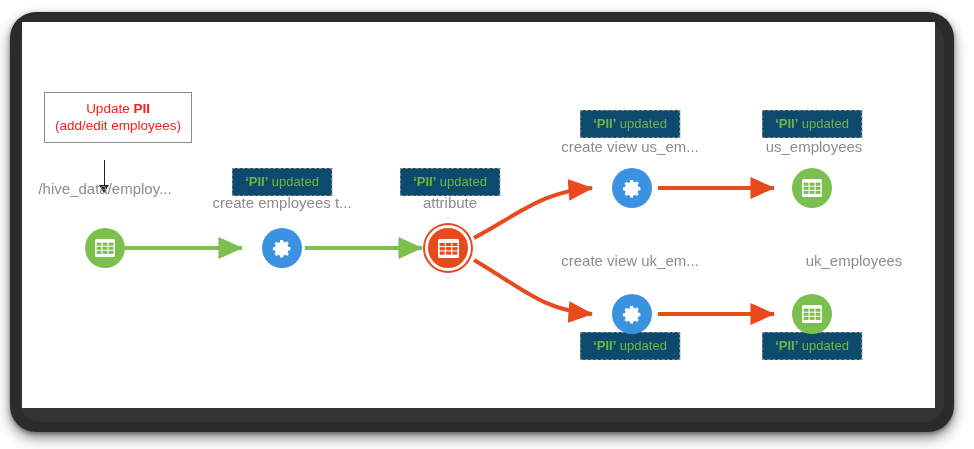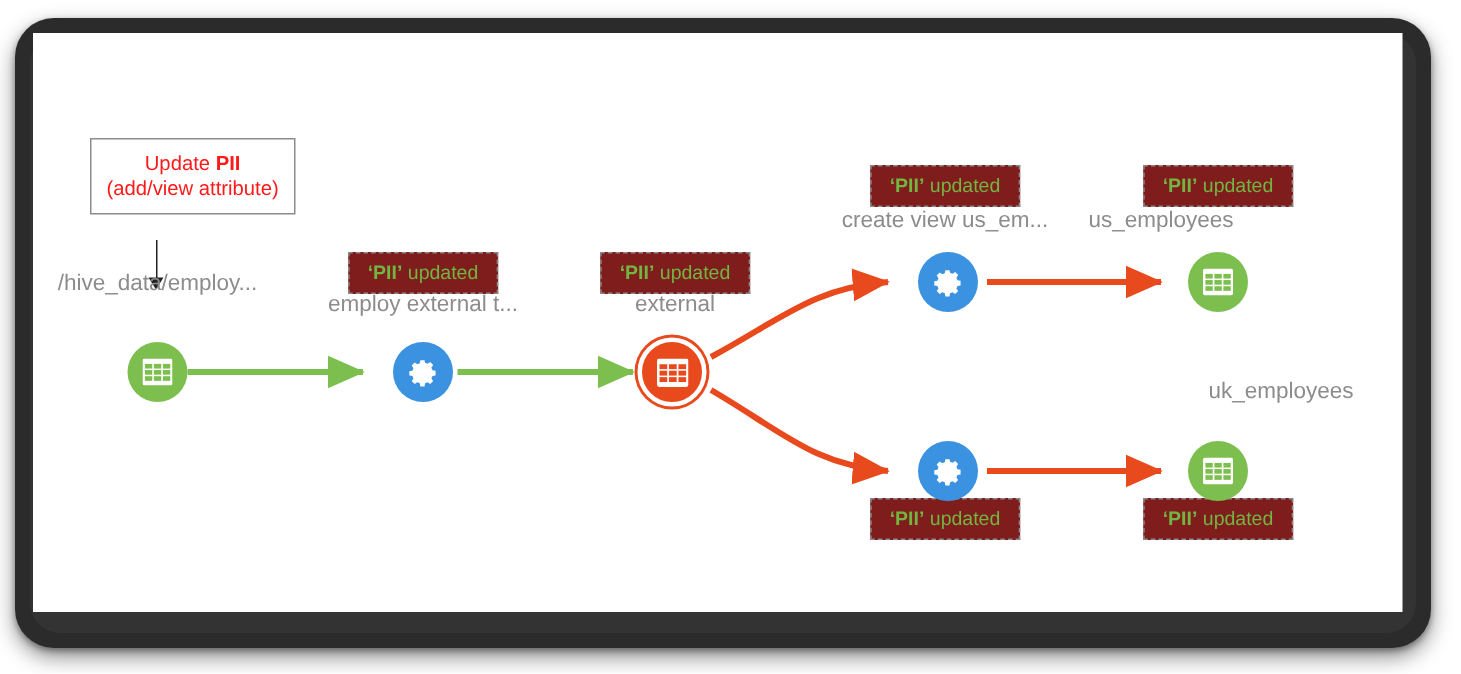--- a/index.html
+++ b/index.html
@@ -162,7 +162,7 @@
       <path d="M 636 292 L 752 292" stroke="#e8491d" stroke-width="4" fill="none" marker-end="url(#arrow-red)"></path>
     </svg>
 
-    <div id="annotation" style="left:22px; top:70px;margin-left:16px;">
+    <div id="annotation" style="left:22px; top:70px;">
       <div><span>Update </span><b>PII</b></div>
       <div>(add/view attribute)</div>
     </div>

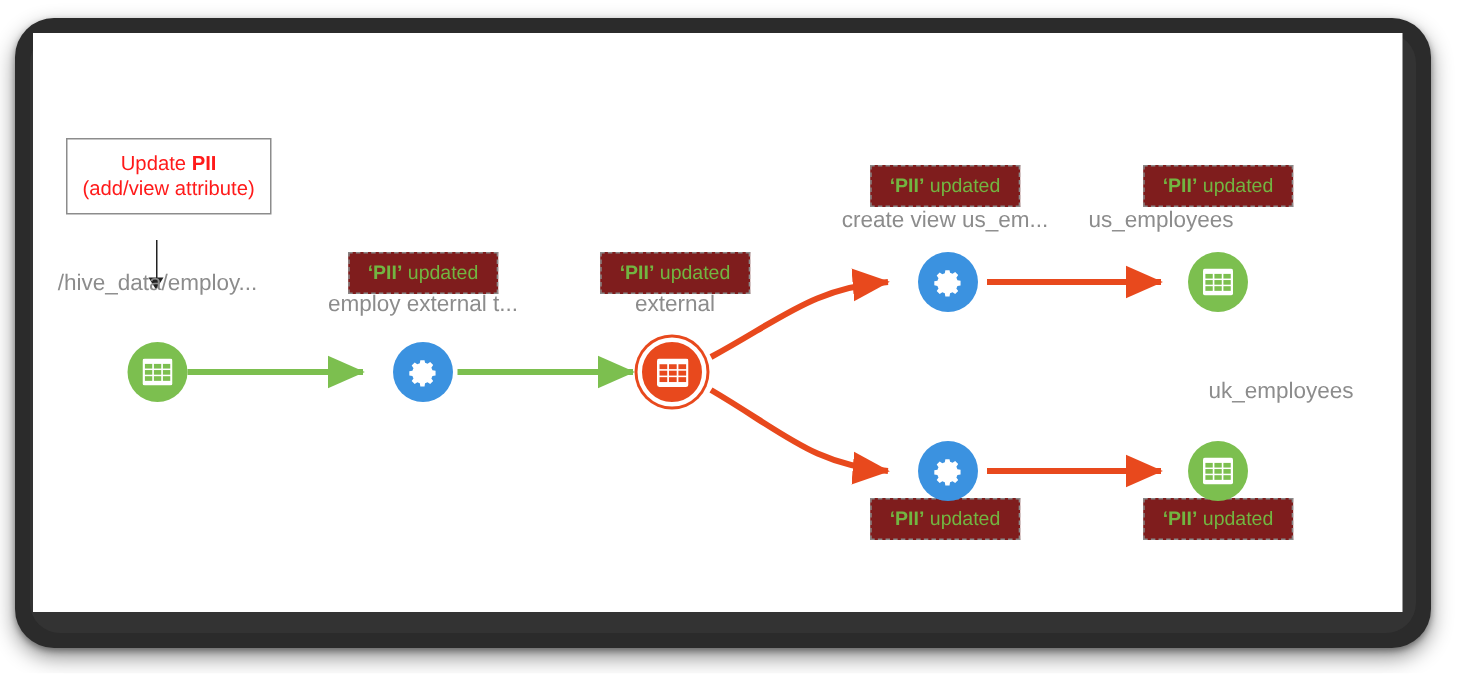--- a/index.html
+++ b/index.html
@@ -164,7 +164,7 @@
 
     <div id="annotation" style="left:22px; top:70px;">
       <div><span>Update </span><b>PII</b></div>
-      <div>(add/view attribute)</div>
+      <div>(add/edit employees)</div>
     </div>
     <div id="anno-stem" style="left:82px; top:138px; height:26px;"></div>
     <div id="anno-head" style="left:77px; top:163px;"></div>

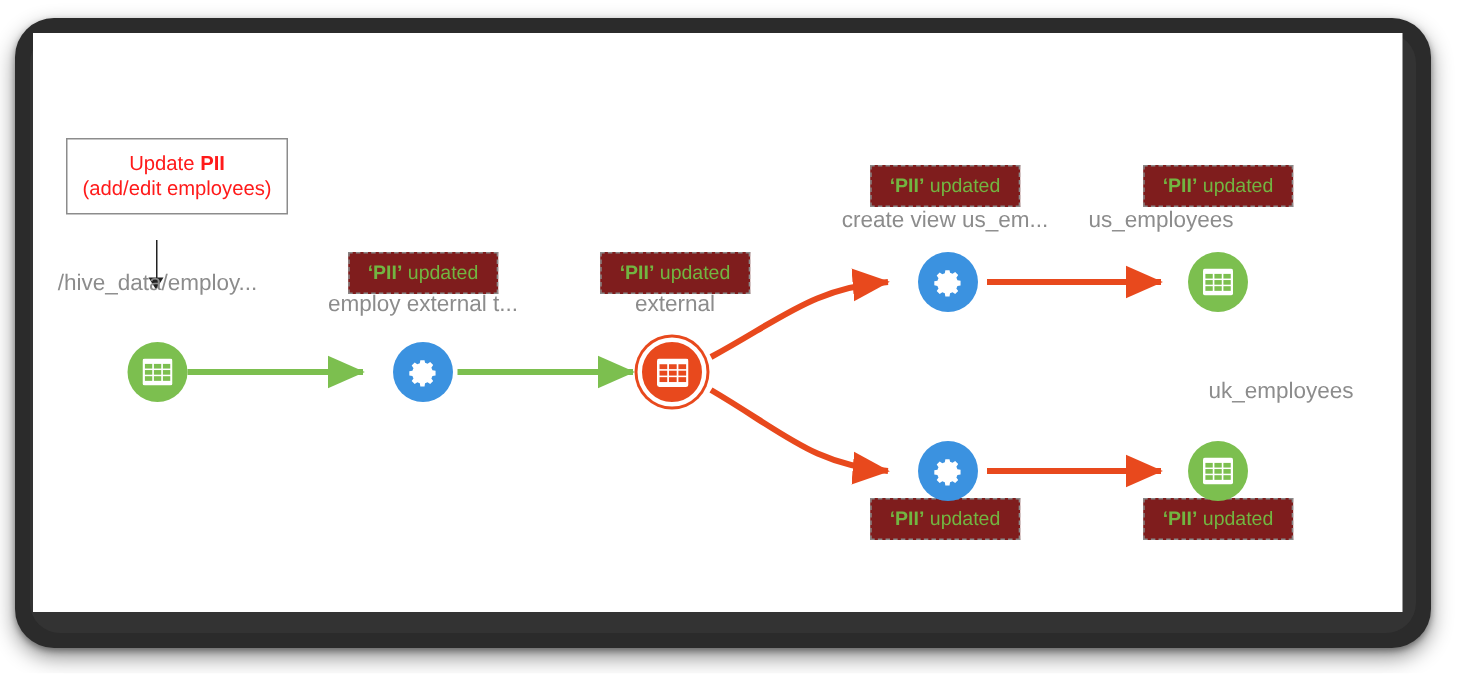--- a/index.html
+++ b/index.html
@@ -92,7 +92,7 @@
   .badge {
     position: absolute;
     border: 1px dashed #8a8a8a;
-    background: #7f1d1d;
+    background: #0c4a6e;
     color: #72b541;
     font-size: 13px;
     padding: 5px 12px 6px 12px;

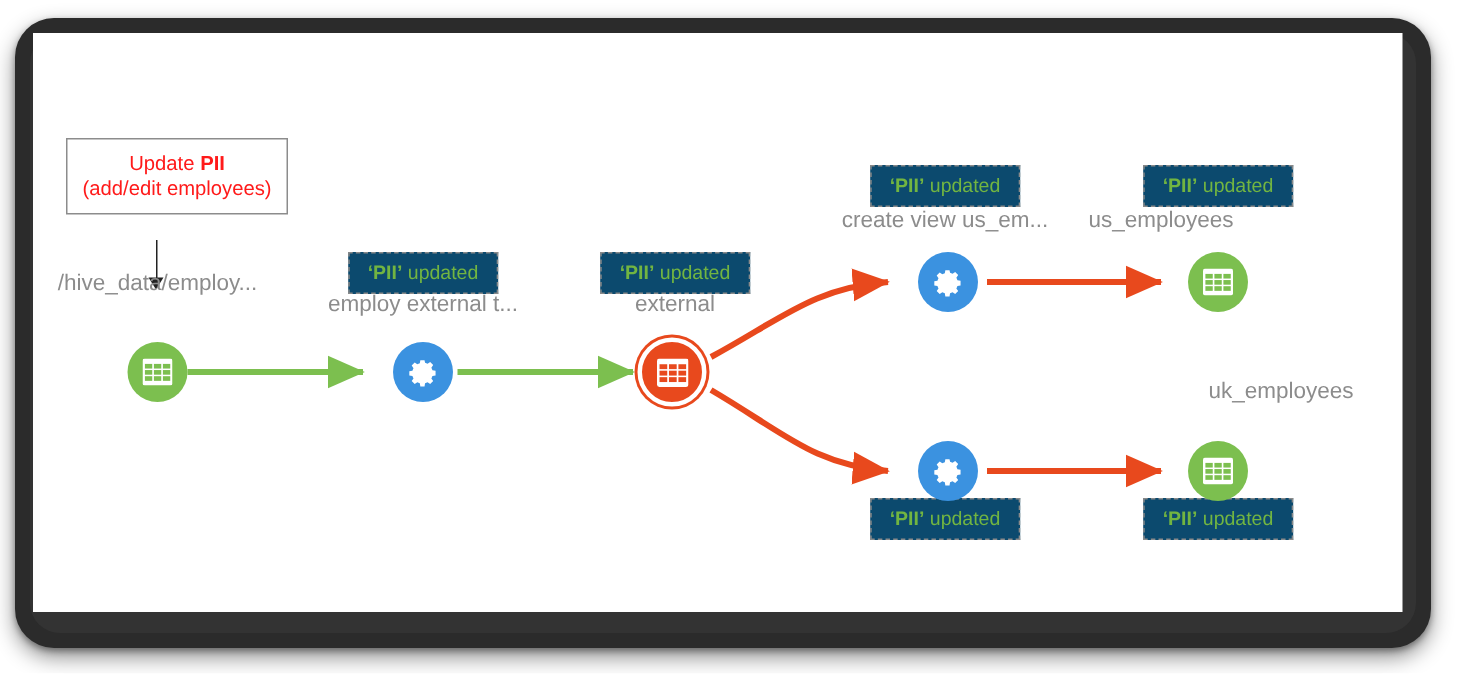--- a/index.html
+++ b/index.html
@@ -197,7 +197,7 @@
     <div class="caption" style="left:260px; top:172px;">employ external t...</div>
     <div class="caption" style="left:428px; top:172px;">external</div>
     <div class="caption" style="left:608px; top:116px;">create view us_em...</div>
-    <div class="caption" style="left:752px; top:116px;">us_employees</div>
+    <div class="caption" style="left:792px; top:116px;">us_employees</div>
     <div class="caption" style="left:790px; top:230px;margin-left:42px;">uk_employees</div>
 
     <div class="node table-green" style="left:63px; top:206px;">

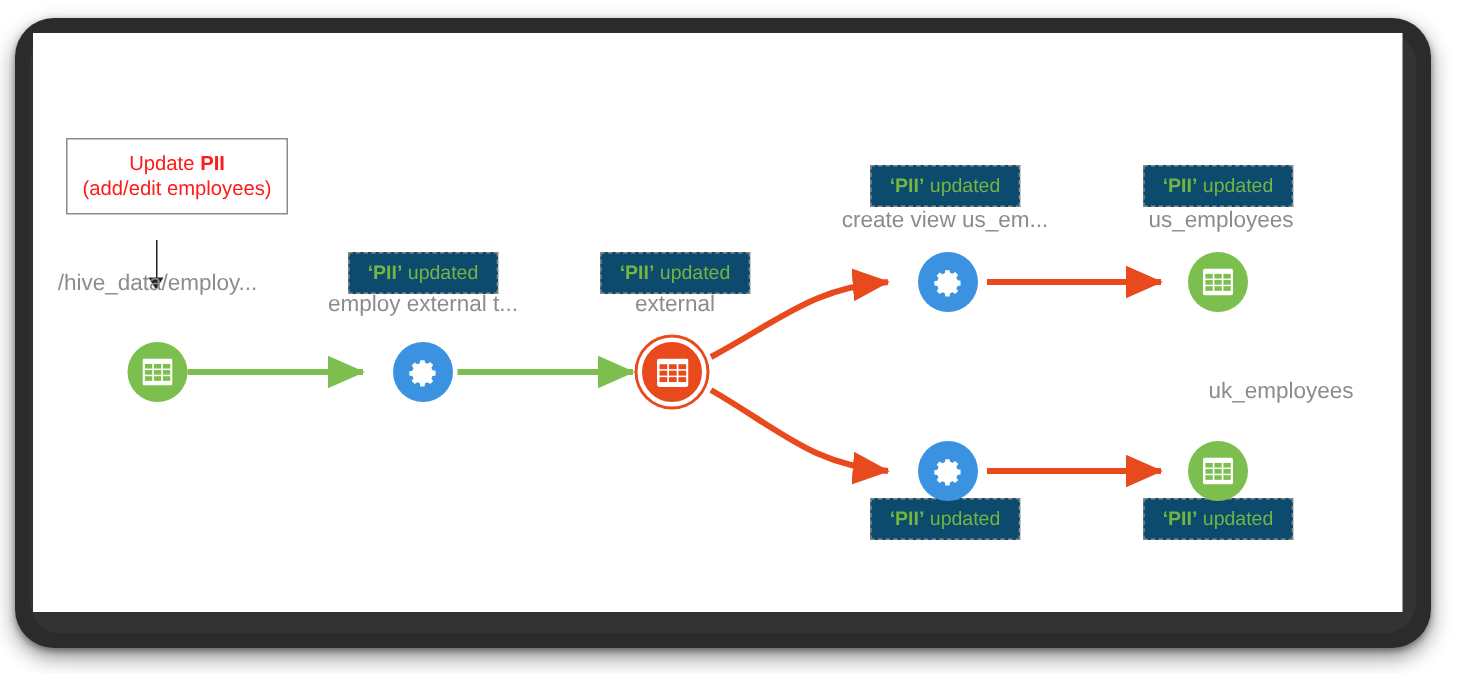--- a/index.html
+++ b/index.html
@@ -194,7 +194,7 @@
     </div>
 
     <div class="caption" style="left:83px; top:158px;">/hive_data/employ...</div>
-    <div class="caption" style="left:260px; top:172px;">employ external t...</div>
+    <div class="caption" style="left:260px; top:172px;">create employees t...</div>
     <div class="caption" style="left:428px; top:172px;">external</div>
     <div class="caption" style="left:608px; top:116px;">create view us_em...</div>
     <div class="caption" style="left:792px; top:116px;">us_employees</div>

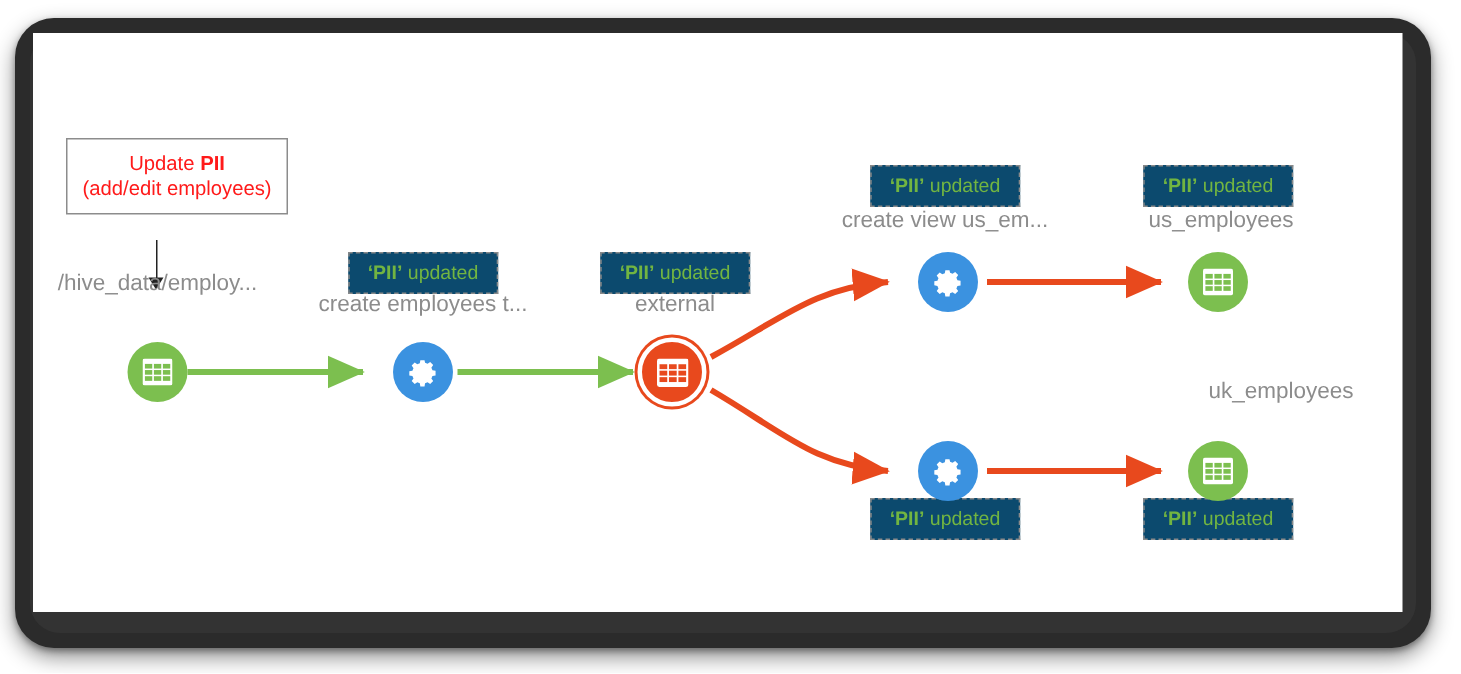--- a/index.html
+++ b/index.html
@@ -195,7 +195,7 @@
 
     <div class="caption" style="left:83px; top:158px;">/hive_data/employ...</div>
     <div class="caption" style="left:260px; top:172px;">create employees t...</div>
-    <div class="caption" style="left:428px; top:172px;">external</div>
+    <div class="caption" style="left:428px; top:172px;">attribute</div>
     <div class="caption" style="left:608px; top:116px;">create view us_em...</div>
     <div class="caption" style="left:792px; top:116px;">us_employees</div>
     <div class="caption" style="left:790px; top:230px;margin-left:42px;">uk_employees</div>

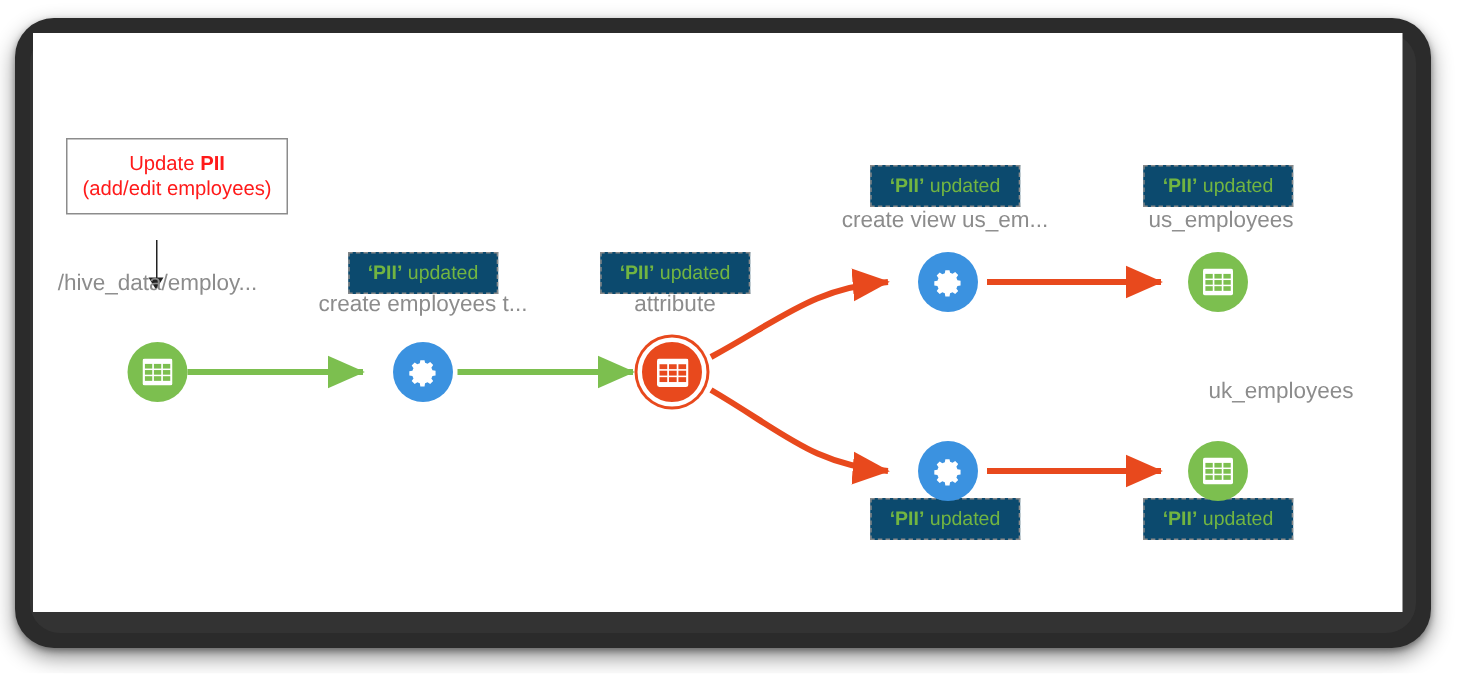--- a/index.html
+++ b/index.html
@@ -198,6 +198,7 @@
     <div class="caption" style="left:428px; top:172px;">attribute</div>
     <div class="caption" style="left:608px; top:116px;">create view us_em...</div>
     <div class="caption" style="left:792px; top:116px;">us_employees</div>
+    <div class="caption" style="left:608px; top:230px;">create view uk_em...</div>
     <div class="caption" style="left:790px; top:230px;margin-left:42px;">uk_employees</div>
 
     <div class="node table-green" style="left:63px; top:206px;">

